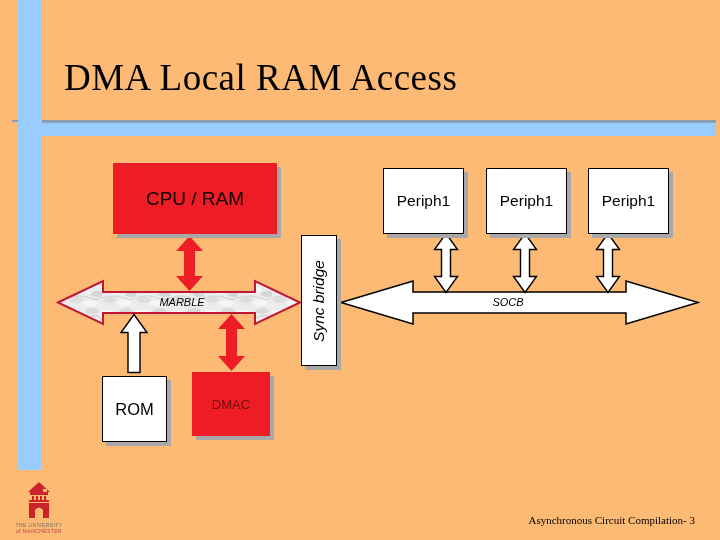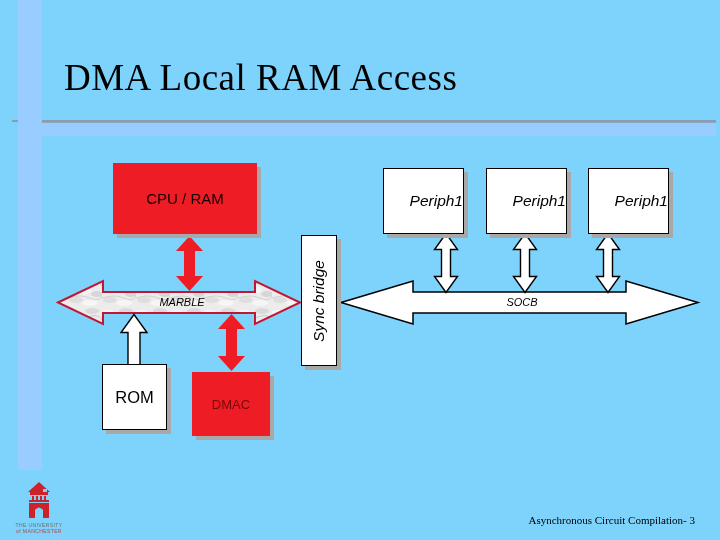--- a/index.html
+++ b/index.html
@@ -3,7 +3,7 @@
 <meta charset="utf-8">
 <style>
   html,body{margin:0;padding:0;background:#fff;}
-  #stage{position:relative;width:720px;height:540px;background:#7dd3fc;overflow:hidden;
+  #stage{position:relative;width:720px;height:540px;background:#fdba74;overflow:hidden;
          font-family:"Liberation Sans",sans-serif;}
 
   

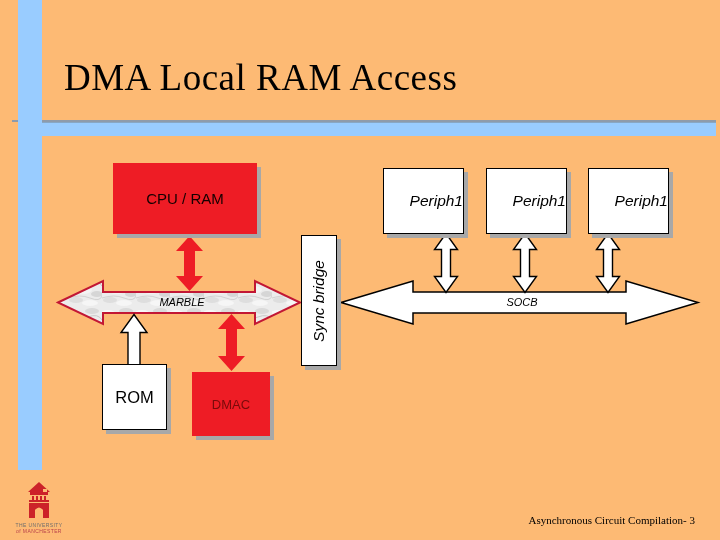--- a/index.html
+++ b/index.html
@@ -20,7 +20,7 @@
   .box.white{background:#fff;border:1.5px solid #000;}
   .box.red{background:#ee1c25;}
 
-  #cpu-ram{left:113px;top:163px;width:144px;height:71px;color:#140000;font-size:15px;}
+  #cpu-ram{left:113px;top:163px;width:164px;height:71px;color:#140000;font-size:19px;}
   .periph{top:168px;width:79px;height:64px;font-size:15.5px;font-style:italic;justify-content:flex-end;}
   #periph-1{left:383px;} #periph-2{left:486px;} #periph-3{left:588px;}
   #sync-bridge{left:301px;top:235px;width:34px;height:129px;}

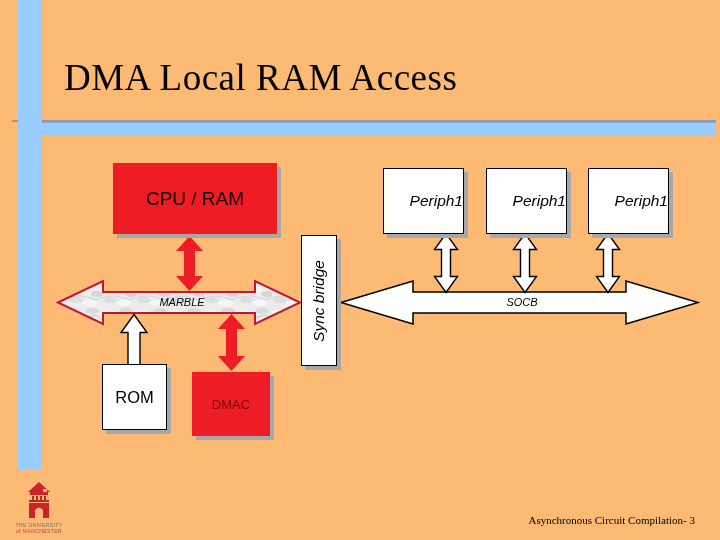--- a/index.html
+++ b/index.html
@@ -21,7 +21,7 @@
   .box.red{background:#ee1c25;}
 
   #cpu-ram{left:113px;top:163px;width:164px;height:71px;color:#140000;font-size:19px;}
-  .periph{top:168px;width:79px;height:64px;font-size:15.5px;font-style:italic;justify-content:flex-end;}
+  .periph{top:168px;width:79px;height:64px;font-size:15.5px;}
   #periph-1{left:383px;} #periph-2{left:486px;} #periph-3{left:588px;}
   #sync-bridge{left:301px;top:235px;width:34px;height:129px;}
   #sync-bridge .vtext{transform:rotate(-90deg);white-space:nowrap;font-size:15.5px;font-style:italic;}

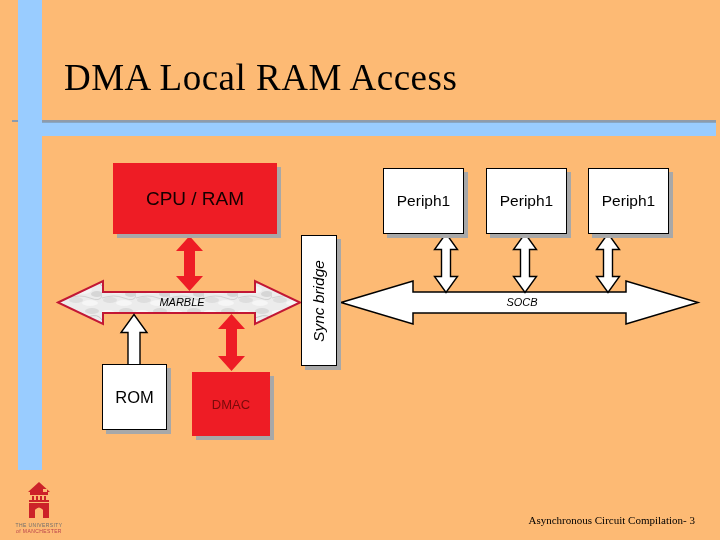--- a/index.html
+++ b/index.html
@@ -32,7 +32,7 @@
   .bus-label{position:absolute;top:292px;height:21px;line-height:21px;text-align:center;
              font-size:11px;font-style:italic;color:#000;}
   #marble-label{left:122px;width:120px;}
-  #socb-label{left:462px;width:120px;}
+  #socb-label{left:448px;width:120px;}
 
   svg.arrows{position:absolute;left:0;top:0;width:720px;height:540px;pointer-events:none;}
 

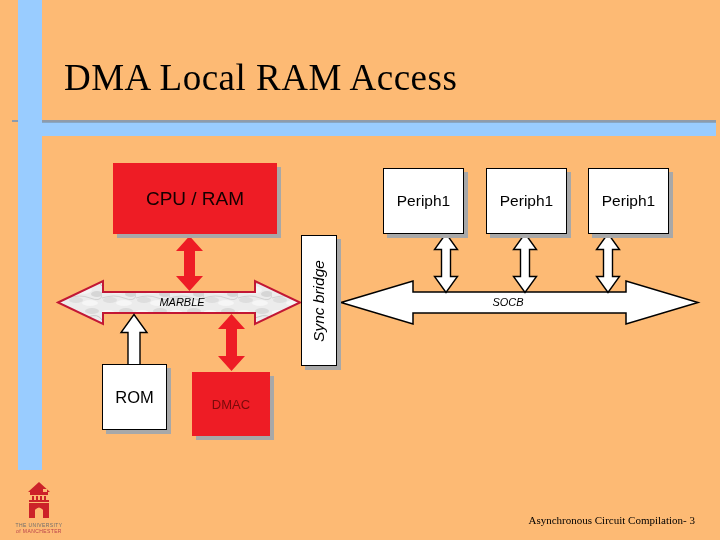--- a/index.html
+++ b/index.html
@@ -25,7 +25,7 @@
   #periph-1{left:383px;} #periph-2{left:486px;} #periph-3{left:588px;}
   #sync-bridge{left:301px;top:235px;width:34px;height:129px;}
   #sync-bridge .vtext{transform:rotate(-90deg);white-space:nowrap;font-size:15.5px;font-style:italic;}
-  #rom{left:102px;top:364px;width:63px;height:64px;font-size:16.5px;}
+  #rom{left:102px;top:376px;width:63px;height:64px;font-size:16.5px;}
   #dmac{left:192px;top:372px;width:78px;height:64px;color:#7a0a0a;font-size:13px;}
 
   

